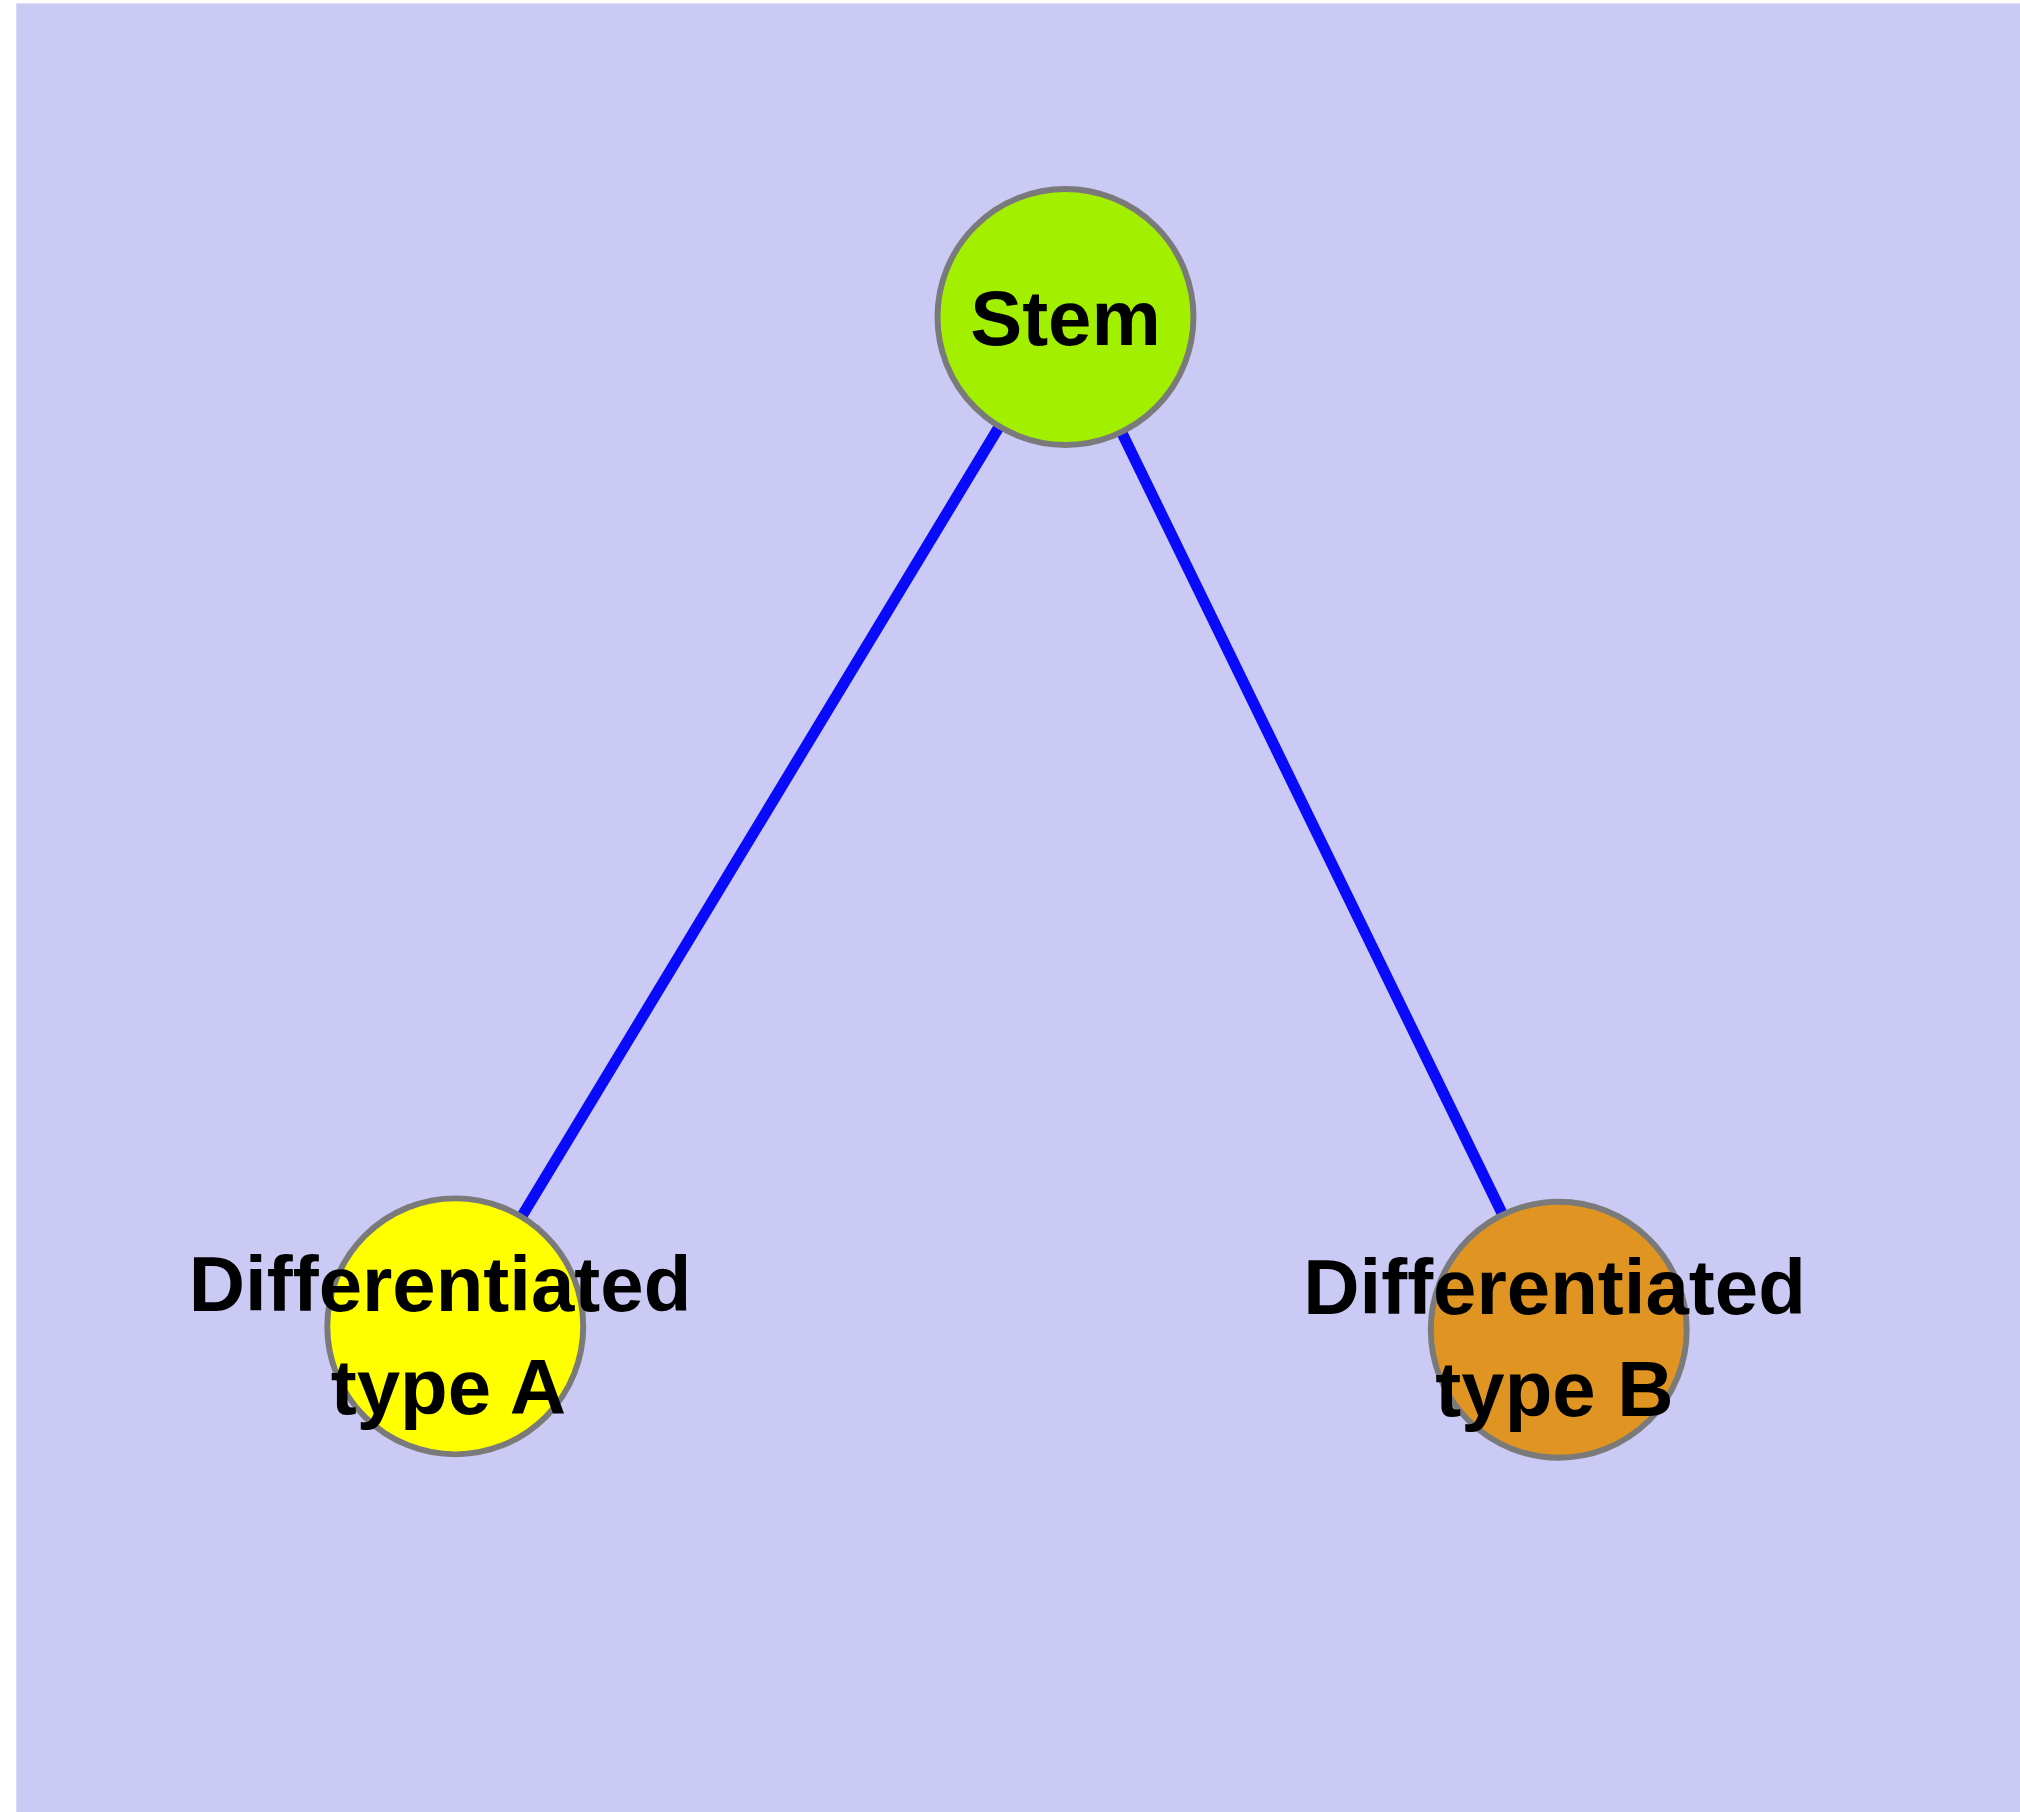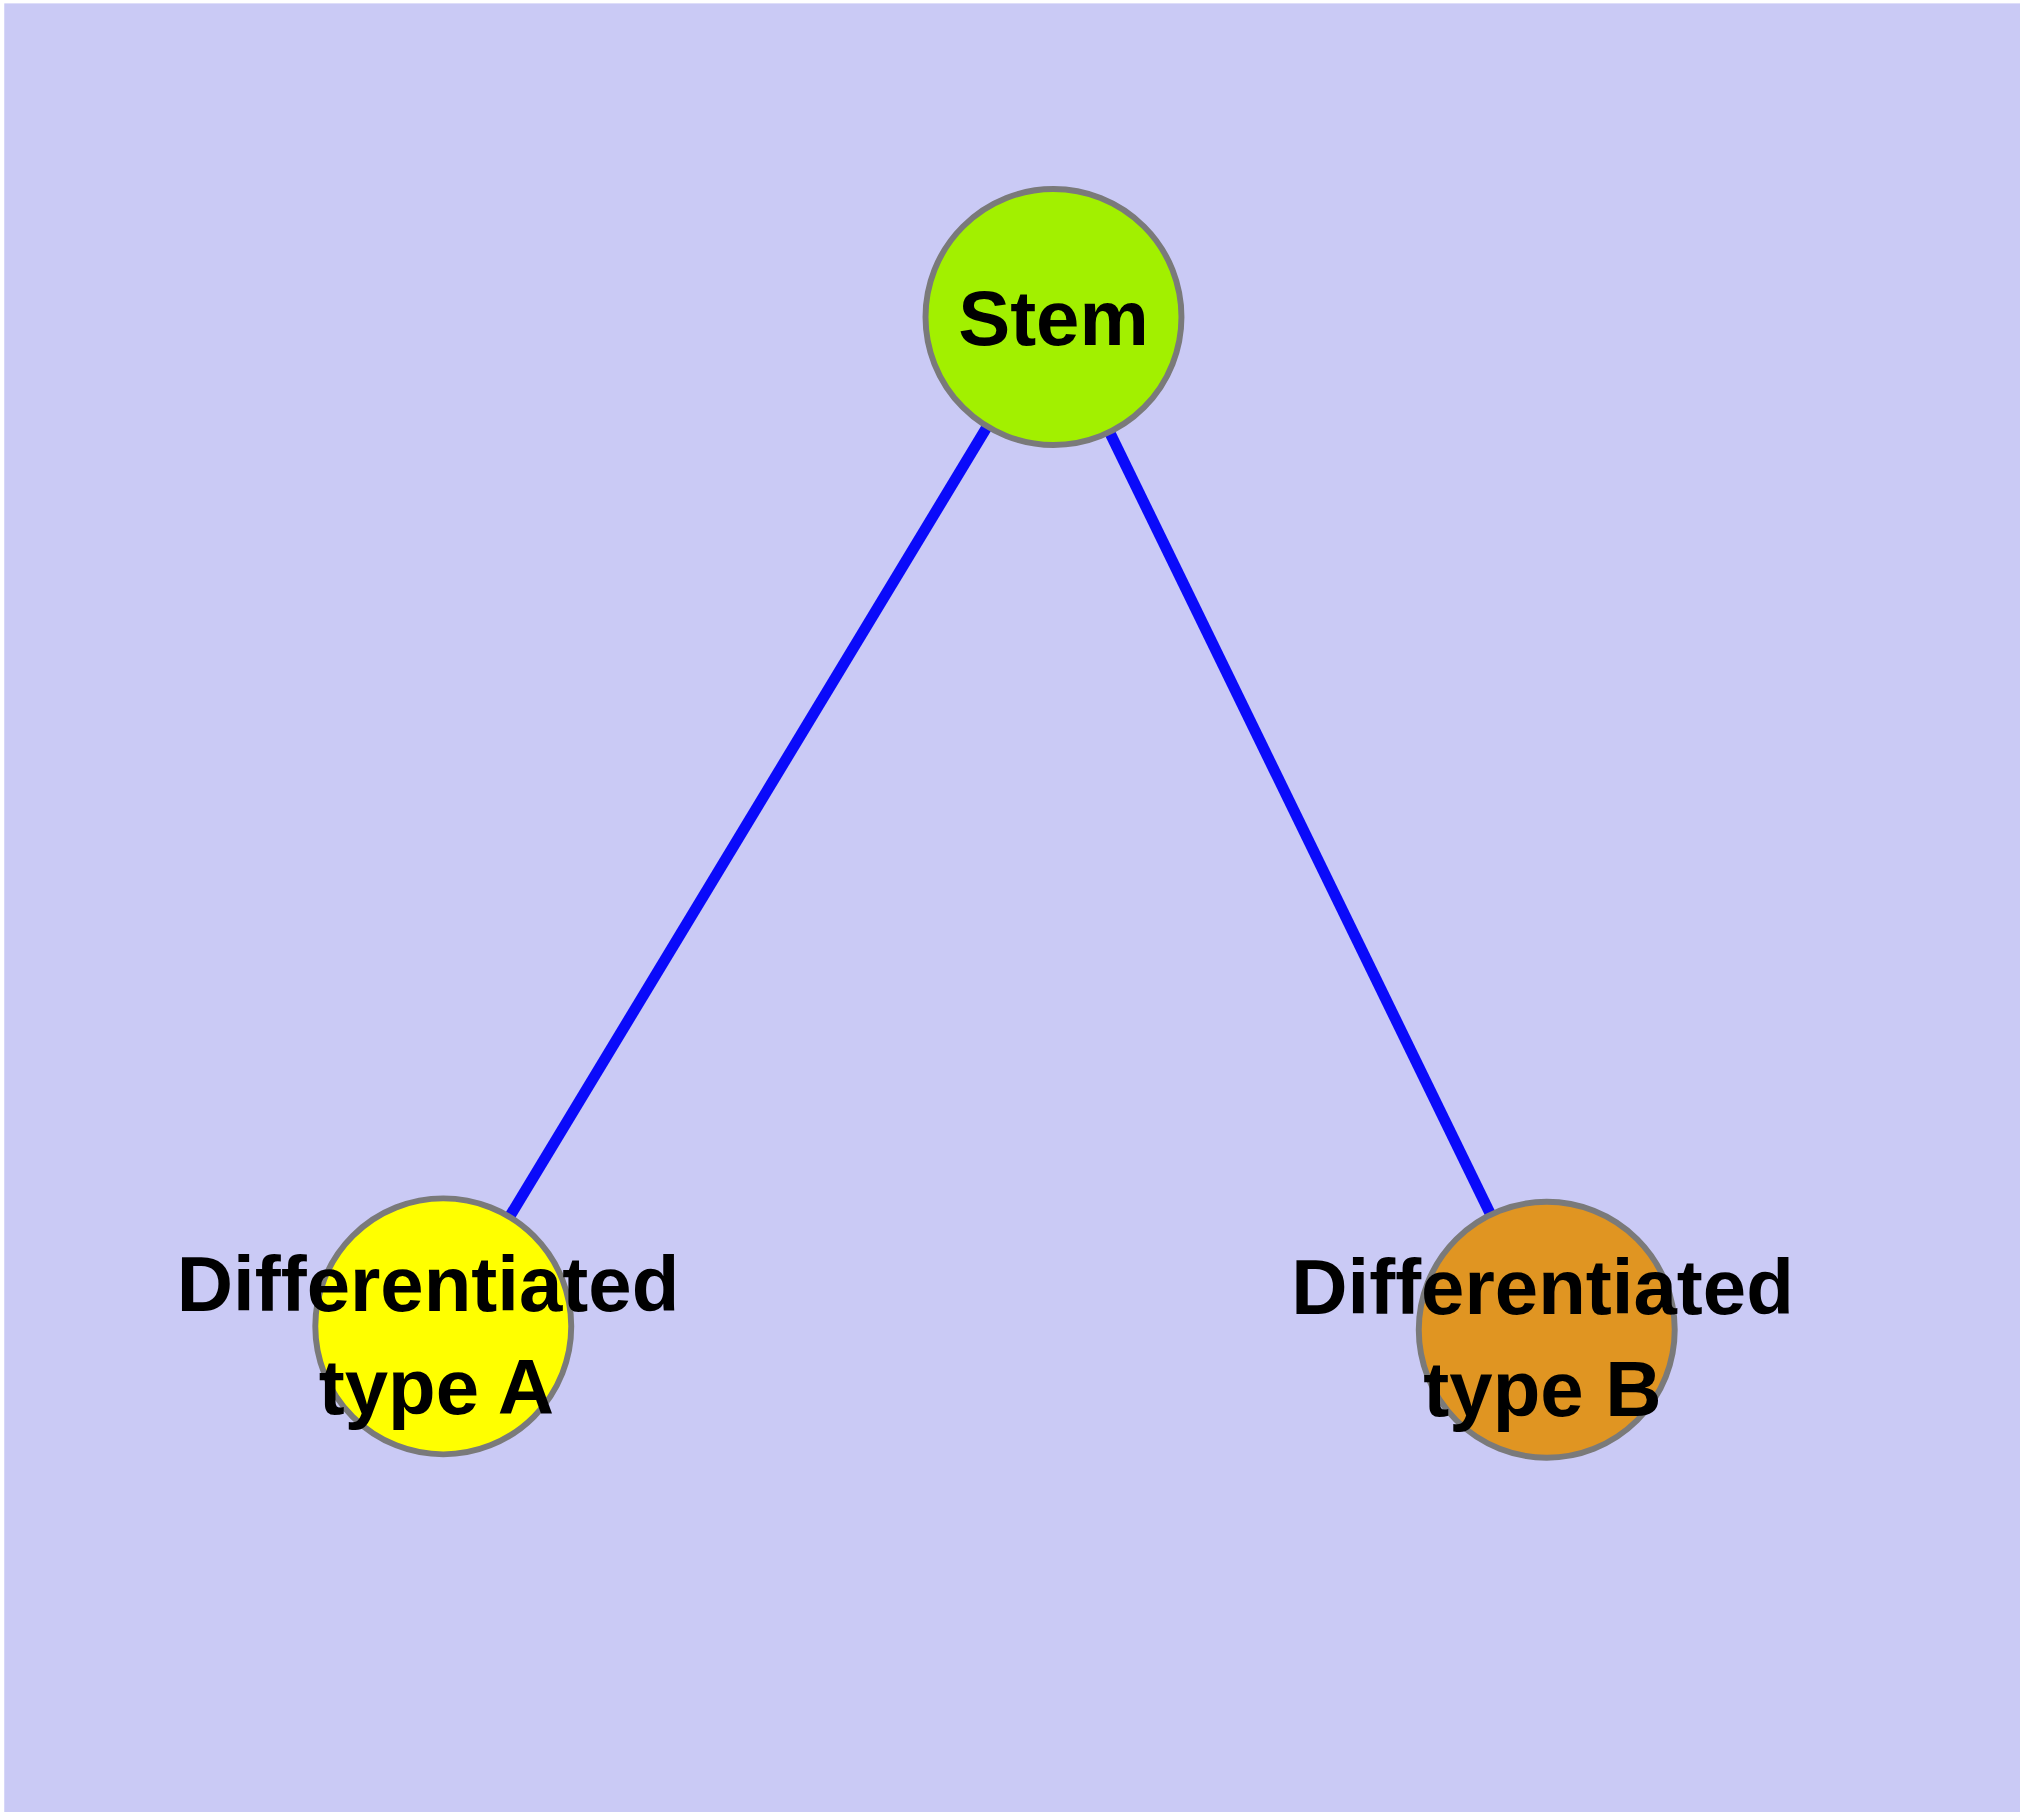--- a/index.html
+++ b/index.html
@@ -17,7 +17,7 @@
   .graph-stage {
     position: absolute;
     top: 0;
-    left: 4px;
+    left: 16px;
     width: 1924px;
     height: 1812px;
   }

